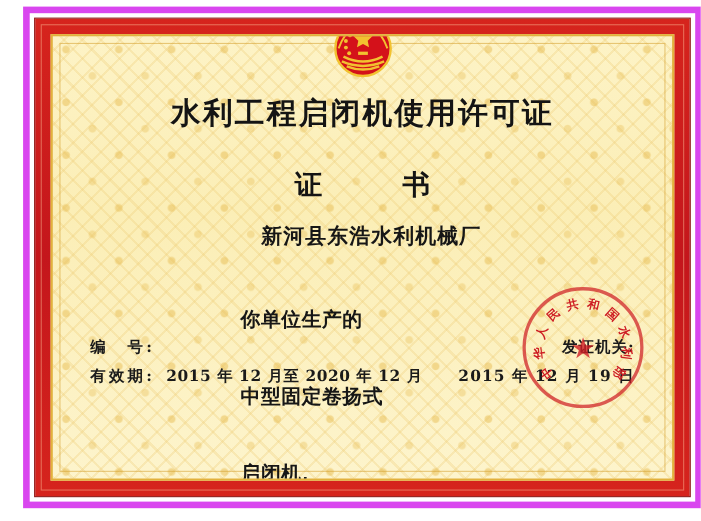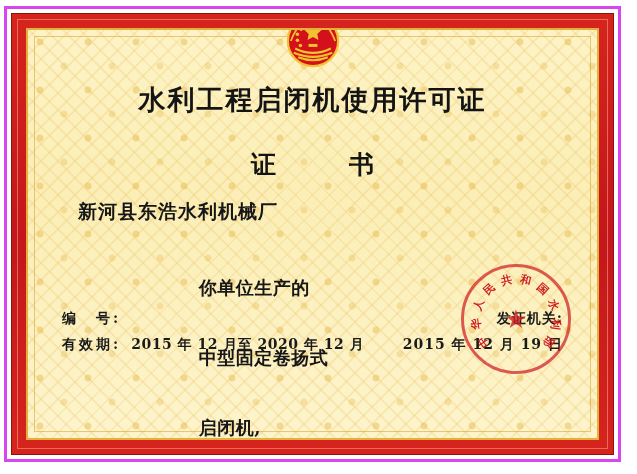--- a/index.html
+++ b/index.html
@@ -24,12 +24,12 @@
   
   .cert-outer {
     position: absolute;
-    left: 4px;
+    left: 21px;
     top: 6px;
     width: 617px;
     height: 456px;
     box-sizing: border-box;
-    border: 3px solid #d946ef;
+    border: 6px solid #d946ef;
     background: #ffffff;
     padding: 4px;
   }

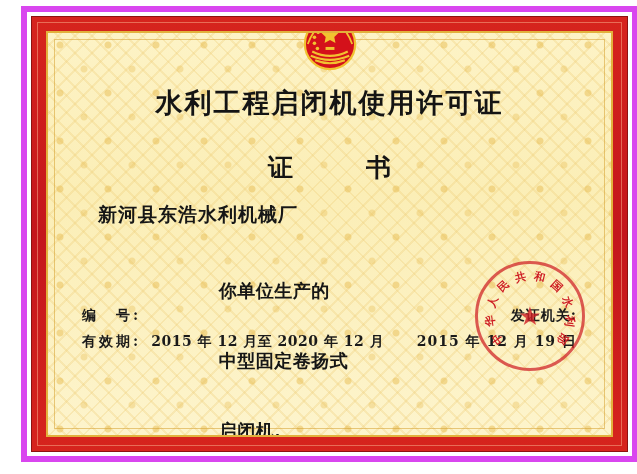--- a/index.html
+++ b/index.html
@@ -127,6 +127,7 @@
     font-weight: bold;
     letter-spacing: 1px;
     color: #161616;
+    text-align: center;
   }
 
   .body-text {

